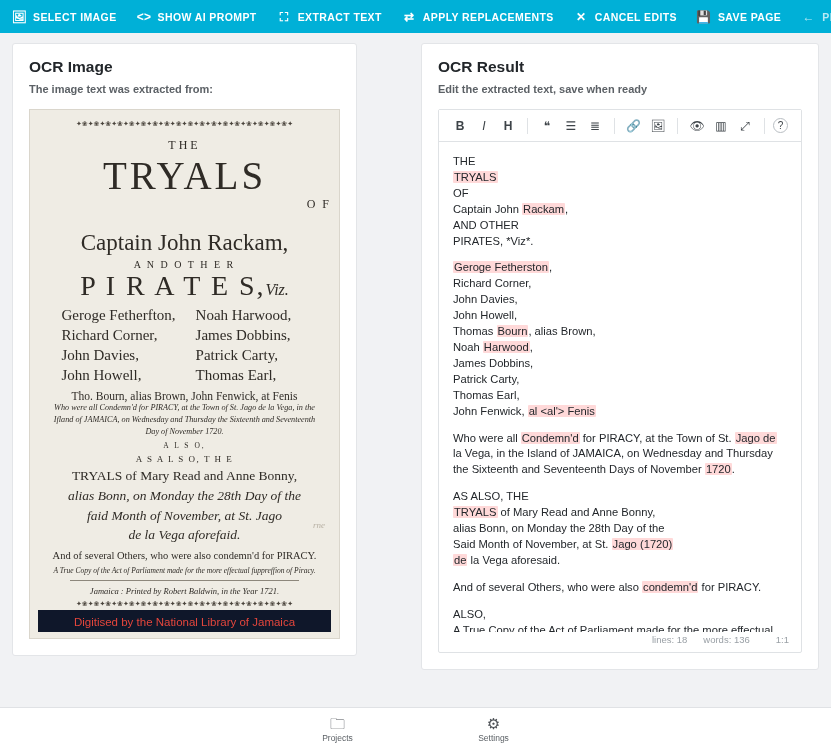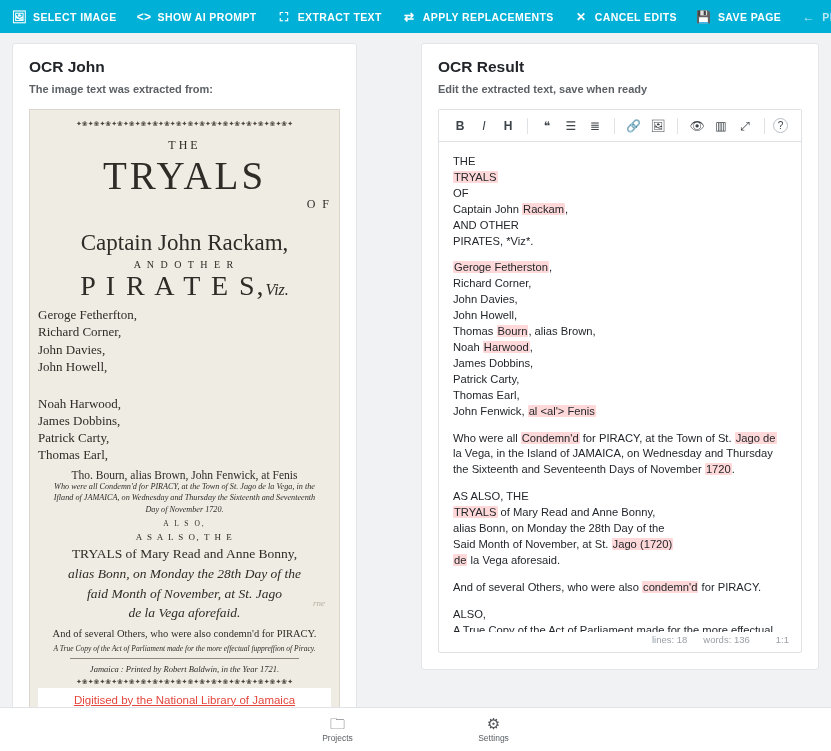--- a/index.html
+++ b/index.html
@@ -256,7 +256,7 @@
 <div class="main">
 
   <div class="panel left-panel">
-    <div class="panel-title">OCR John</div>
+    <div class="panel-title">OCR Image</div>
     <div class="panel-sub">The image text was extracted from:</div>
 
     <div class="doc-frame">

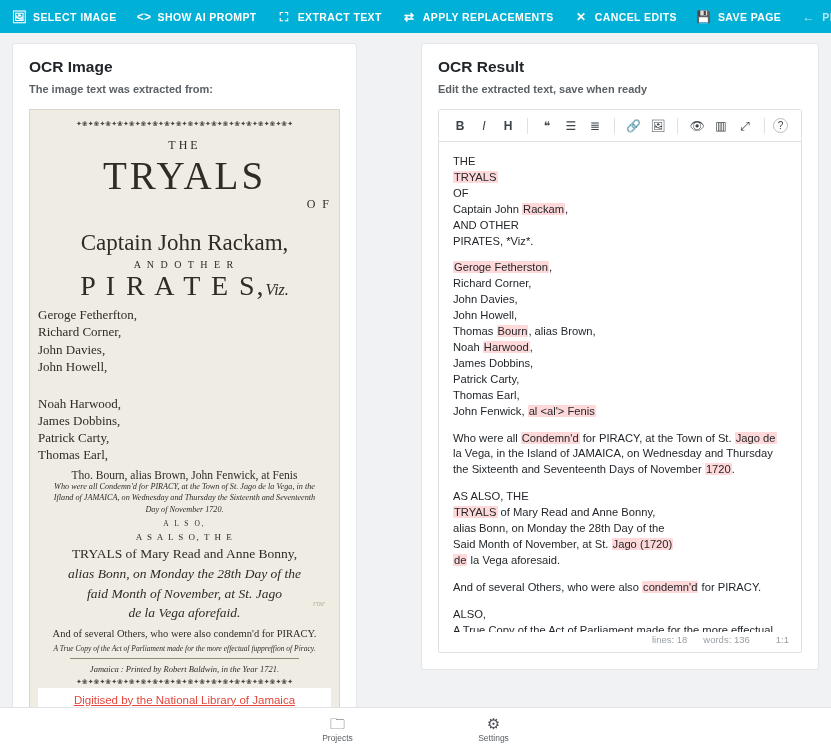--- a/index.html
+++ b/index.html
@@ -118,9 +118,8 @@
   .d-pirates .viz { font-size: 16px; font-style: italic; letter-spacing: 0; }
   .names {
     display: flex; justify-content: center; gap: 20px;
-    font-size: 13px; line-height: 1.32; text-align: left;
+    font-size: 15px; line-height: 1.32; text-align: left;
     margin-bottom: 5px;
-    flex-direction: column;
   }
   .names .col { min-width: 112px; }
   .names-last { font-size: 11.5px; margin-bottom: 0; }

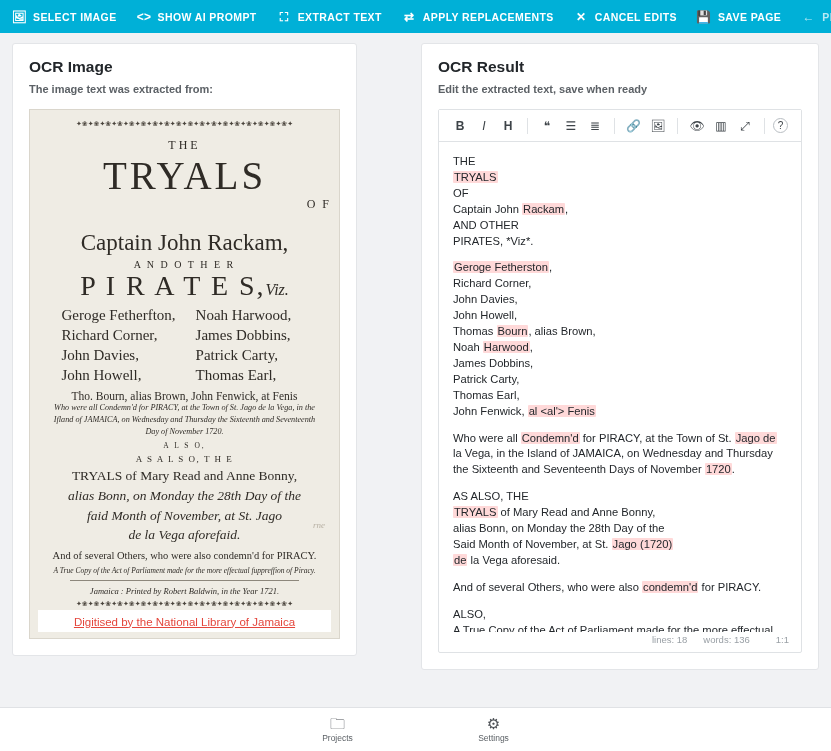--- a/index.html
+++ b/index.html
@@ -140,8 +140,7 @@
     font-family: "Liberation Sans", sans-serif;
     font-size: 11.5px;
     padding: 6px 0 4px 0;
-    background: #ffffff;
-    text-decoration: underline;
+    background: #0f172a;
   }
   .side-ghost {
     position: absolute;

